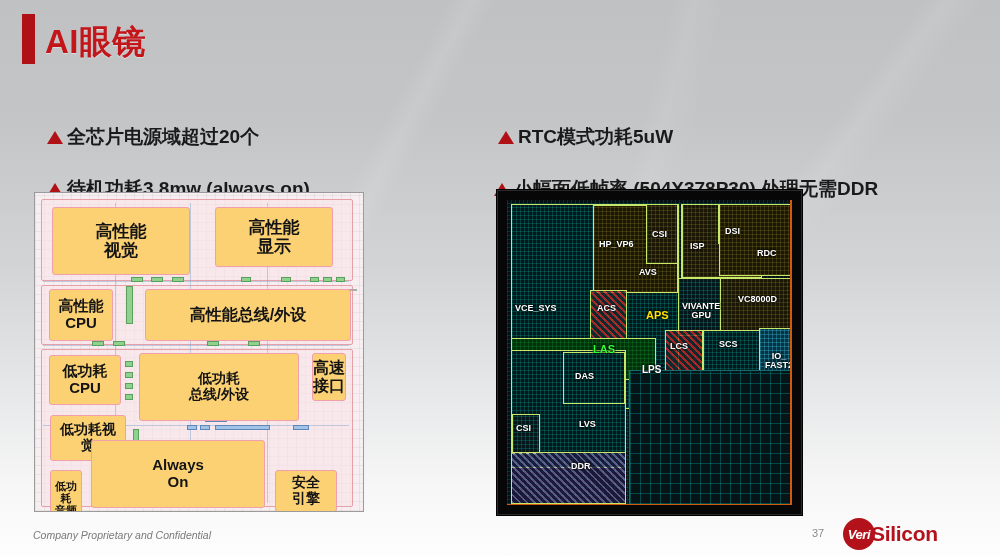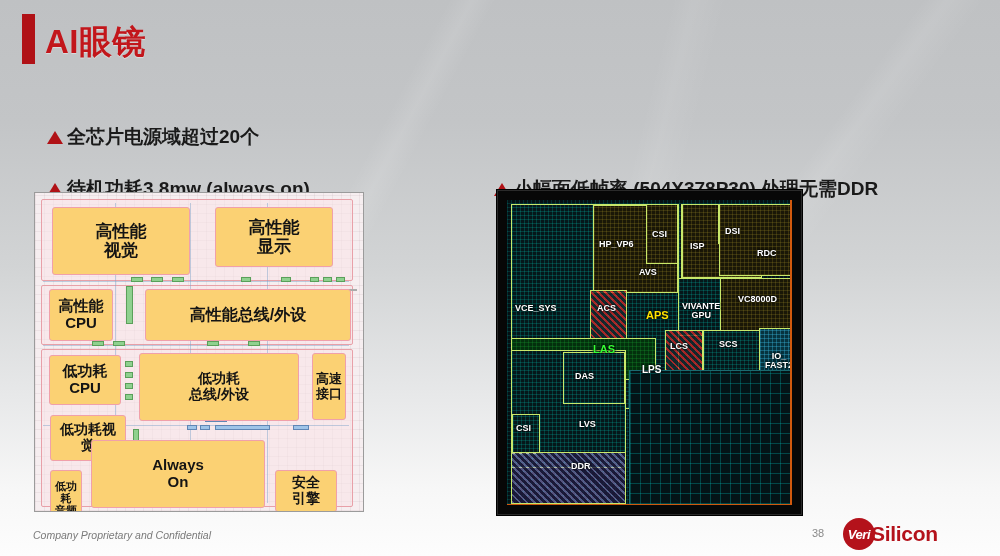--- a/index.html
+++ b/index.html
@@ -197,6 +197,10 @@
   <div class="bullet b2">
     <span class="tri"></span>
     <span class="btxt">待机功耗3.8mw (always on)</span>
+  </div>
+  <div class="bullet b3">
+    <span class="tri"></span>
+    <span class="btxt">RTC模式功耗5uW</span>
   </div>
   <div class="bullet b4">
     <span class="tri"></span>

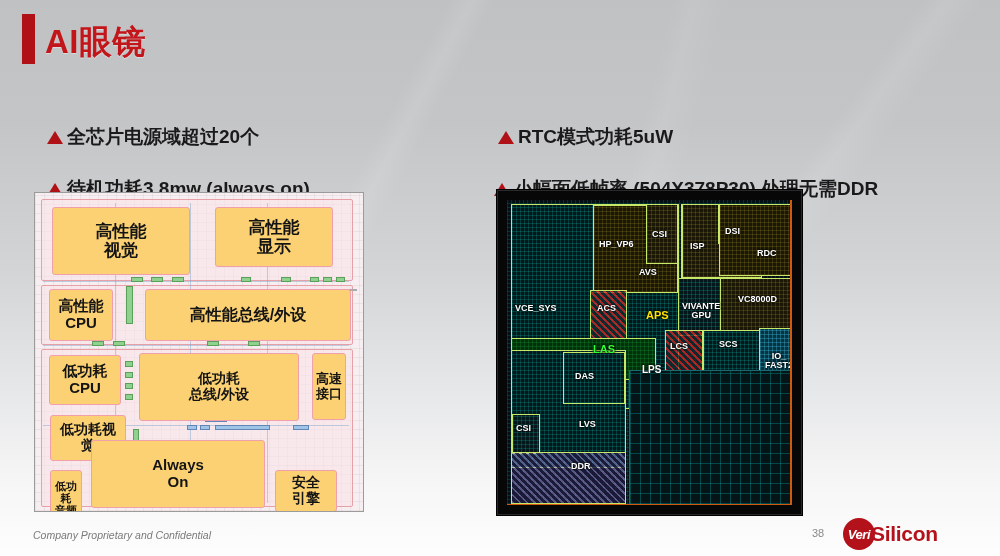--- a/index.html
+++ b/index.html
@@ -282,7 +282,7 @@
         <span class="l">总线/外设</span>
       </div>
 
-      <div class="fp-block" style="left:277px; top:160px; width:34px;  height:67px; font-size:13px;">
+      <div class="fp-block" style="left:277px; top:160px; width:34px;  height:48px; font-size:16px;">
         <span class="l">高速</span>
         <span class="l">接口</span>
       </div>

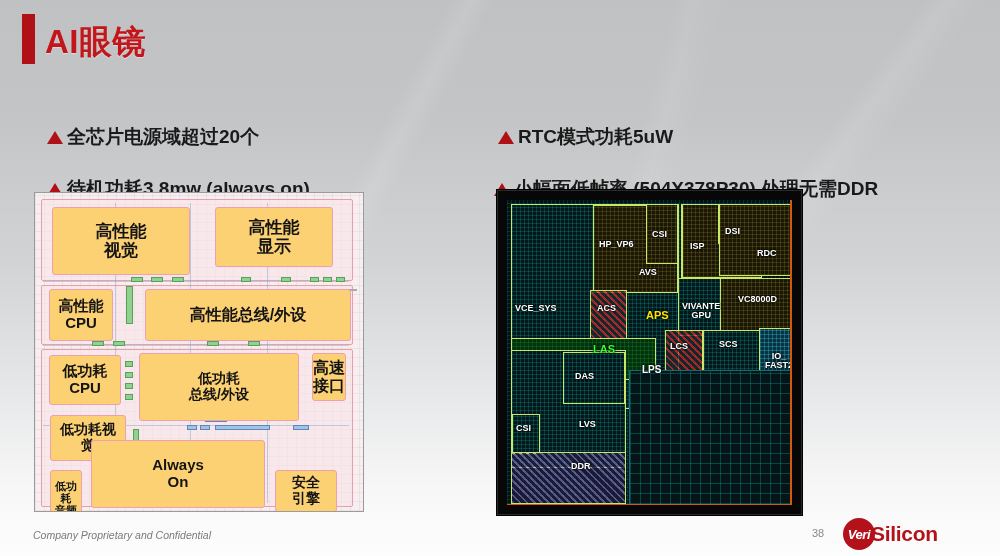--- a/index.html
+++ b/index.html
@@ -365,7 +365,7 @@
   </div>
 
   <div class="footer-note">Company Proprietary and Confidential</div>
-  <div class="page-num">38</div>
+  <div class="page-num">37</div>
   <div class="logo">
     <div class="logo-mark">
       <span>Veri</span>

